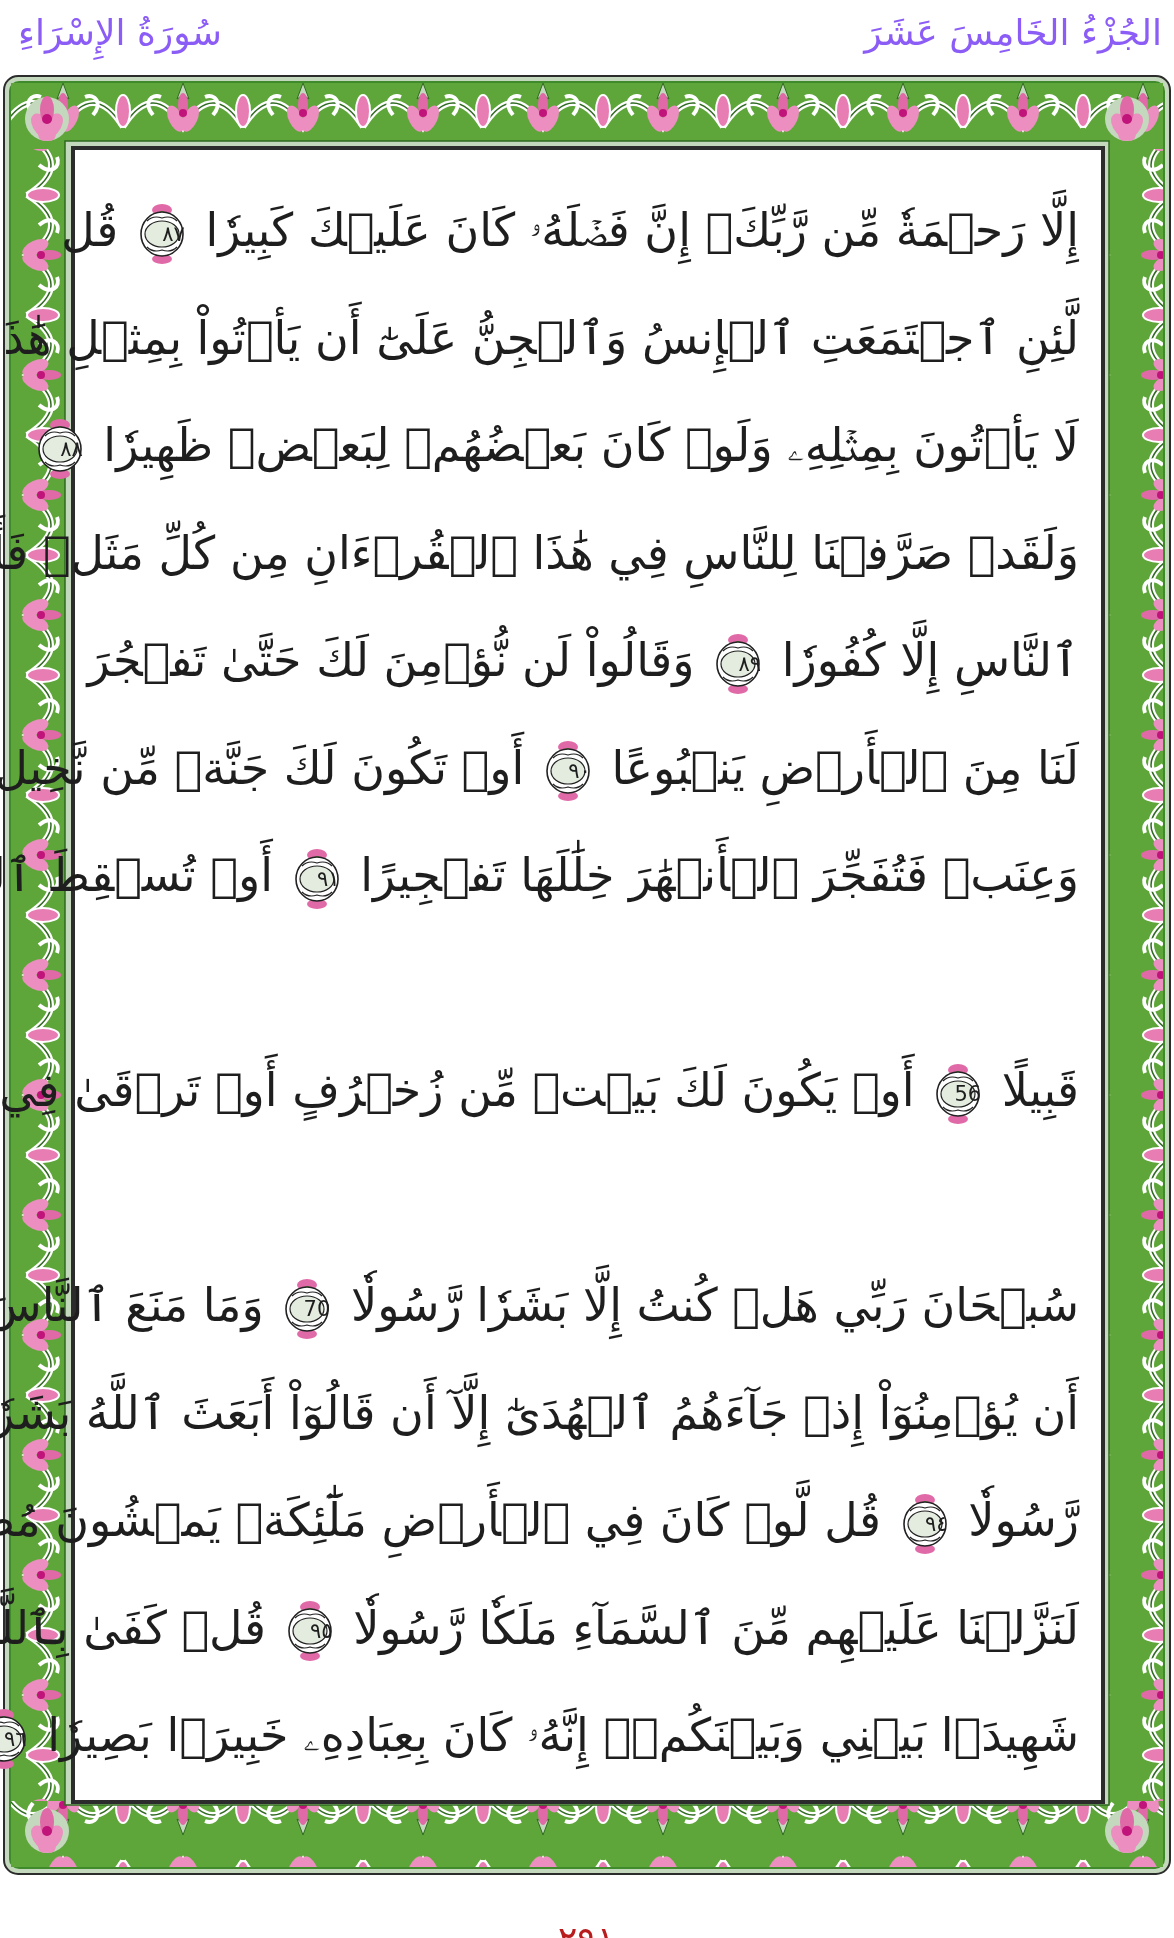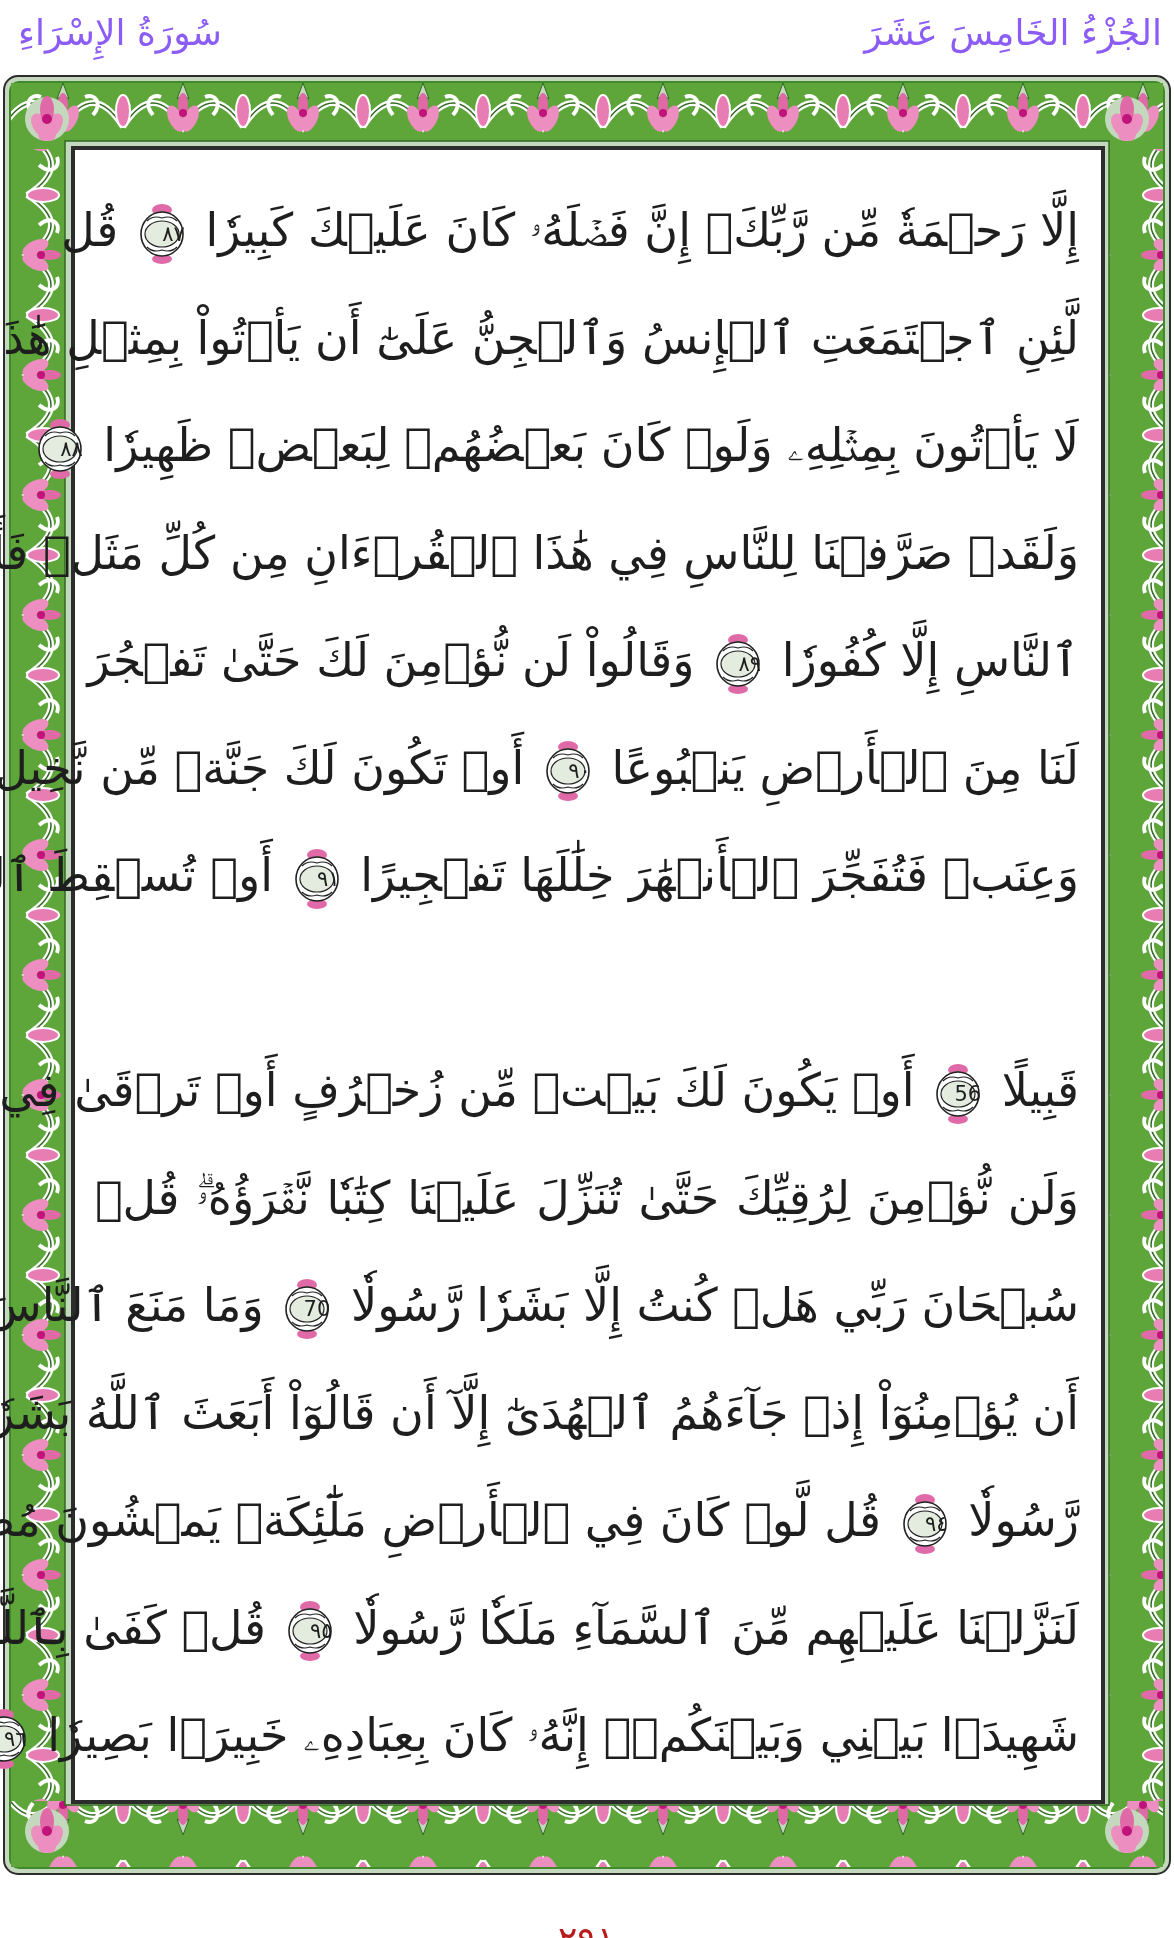--- a/index.html
+++ b/index.html
@@ -163,7 +163,6 @@
           <ellipse cx="23" cy="31" rx="17" ry="13" fill="#e3ecdf" stroke="#222" stroke-width="1.2"></ellipse>
           <path d="M8 18 q6 -6 15 -3 q9 -3 15 3 M8 44 q6 6 15 3 q9 3 15 -3" fill="none" stroke="#222" stroke-width="1.2"></path>
         </svg><span class="num">56</span></span> <span class="seg">أَوۡ</span> <span class="seg">يَكُونَ</span> <span class="seg">لَكَ</span> <span class="seg">بَيۡتٞ</span> <span class="seg">مِّن</span> <span class="seg">زُخۡرُفٍ</span> <span class="seg">أَوۡ</span> <span class="seg">تَرۡقَىٰ</span> <span class="seg">فِي</span>  </div>
-    <div class="line" style="top: 995.5px;"><span class="seg">وَلَن</span> <span class="seg">نُّؤۡمِنَ</span> <span class="seg">لِرُقِيِّكَ</span> <span class="seg">حَتَّىٰ</span> <span class="seg">تُنَزِّلَ</span> <span class="seg">عَلَيۡنَا</span> <span class="seg">كِتَٰبٗا</span> <span class="seg">نَّقۡرَؤُهُۥۗ</span> <span class="seg">قُلۡ</span> </div>
     <div class="line" style="top: 1103px;"><span class="seg">سُبۡحَانَ</span> <span class="seg">رَبِّي</span> <span class="seg">هَلۡ</span> <span class="seg">كُنتُ</span> <span class="seg">إِلَّا</span> <span class="seg">بَشَرٗا</span> <span class="seg">رَّسُولٗا</span> <span class="marker"><svg width="46" height="62" viewBox="0 0 46 62">
           <g fill="#e06aa8">
             <ellipse cx="23" cy="7" rx="10" ry="6"></ellipse>

